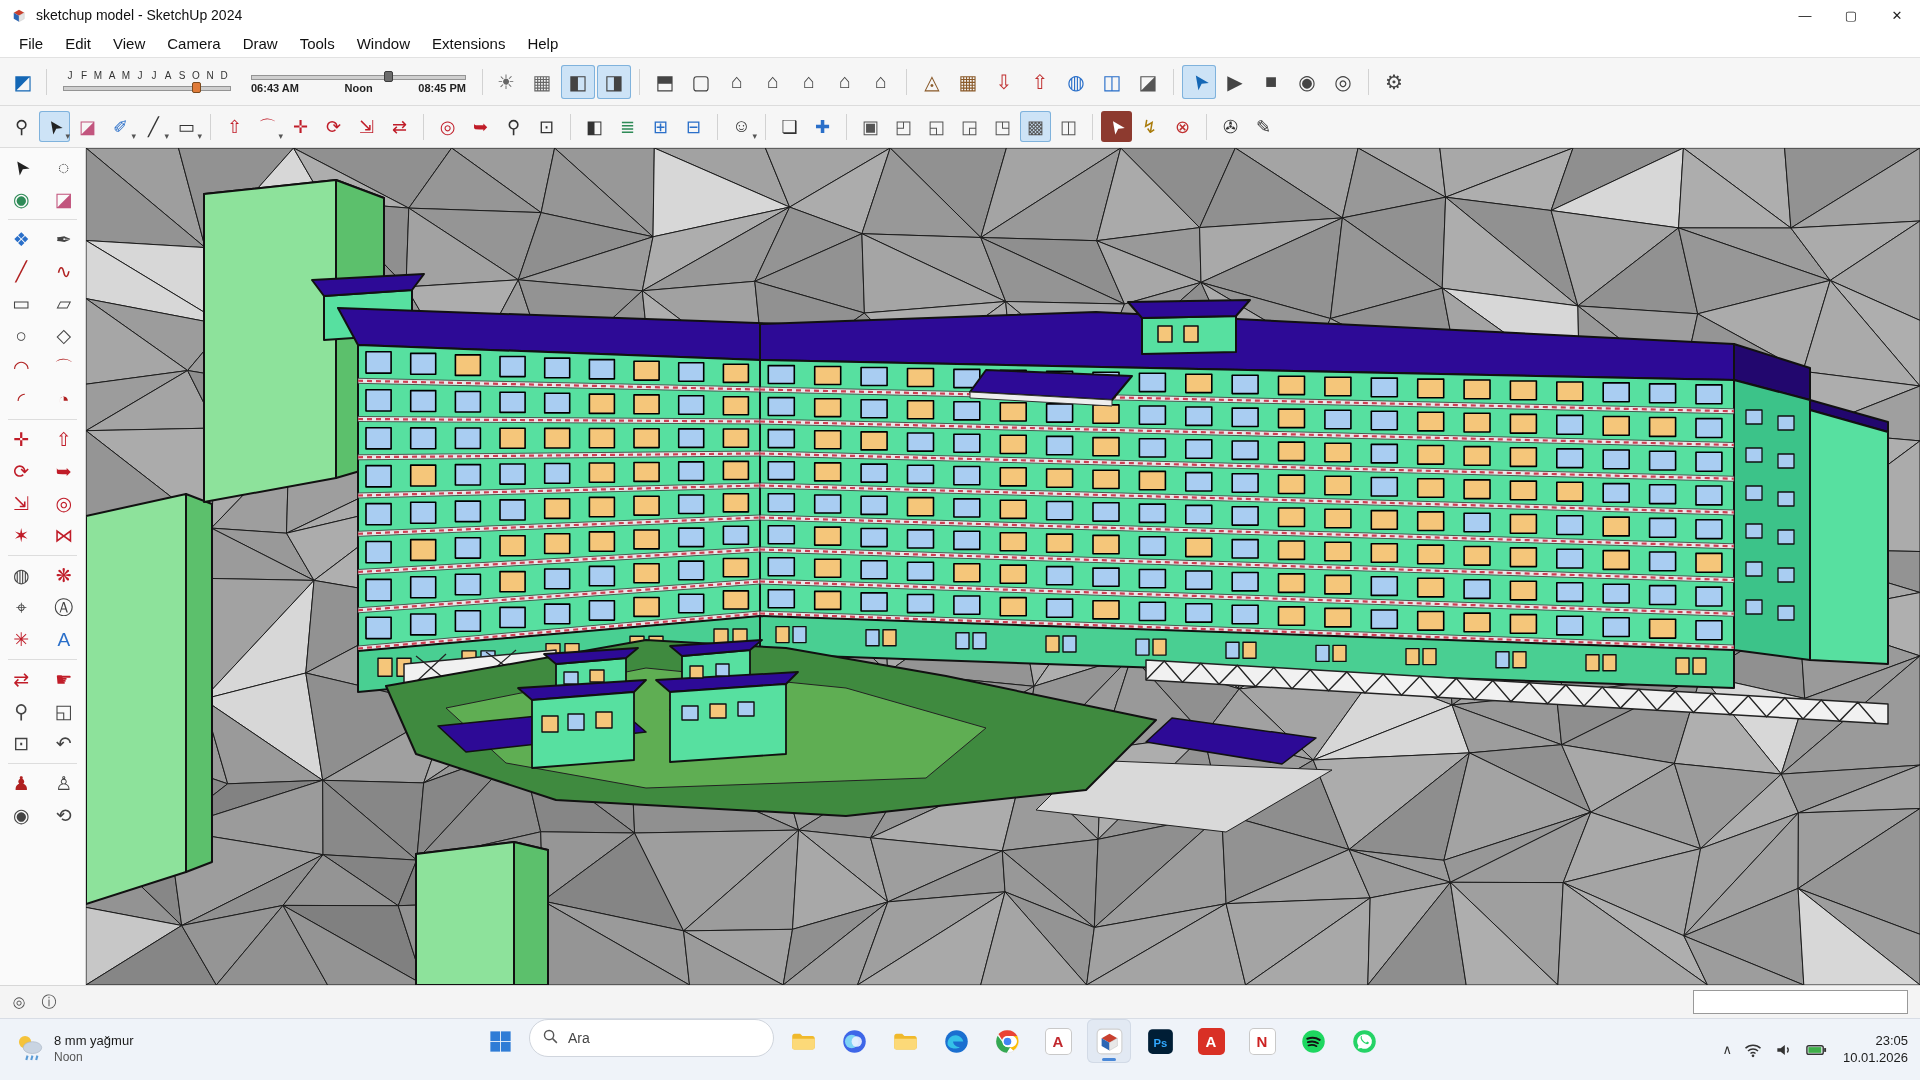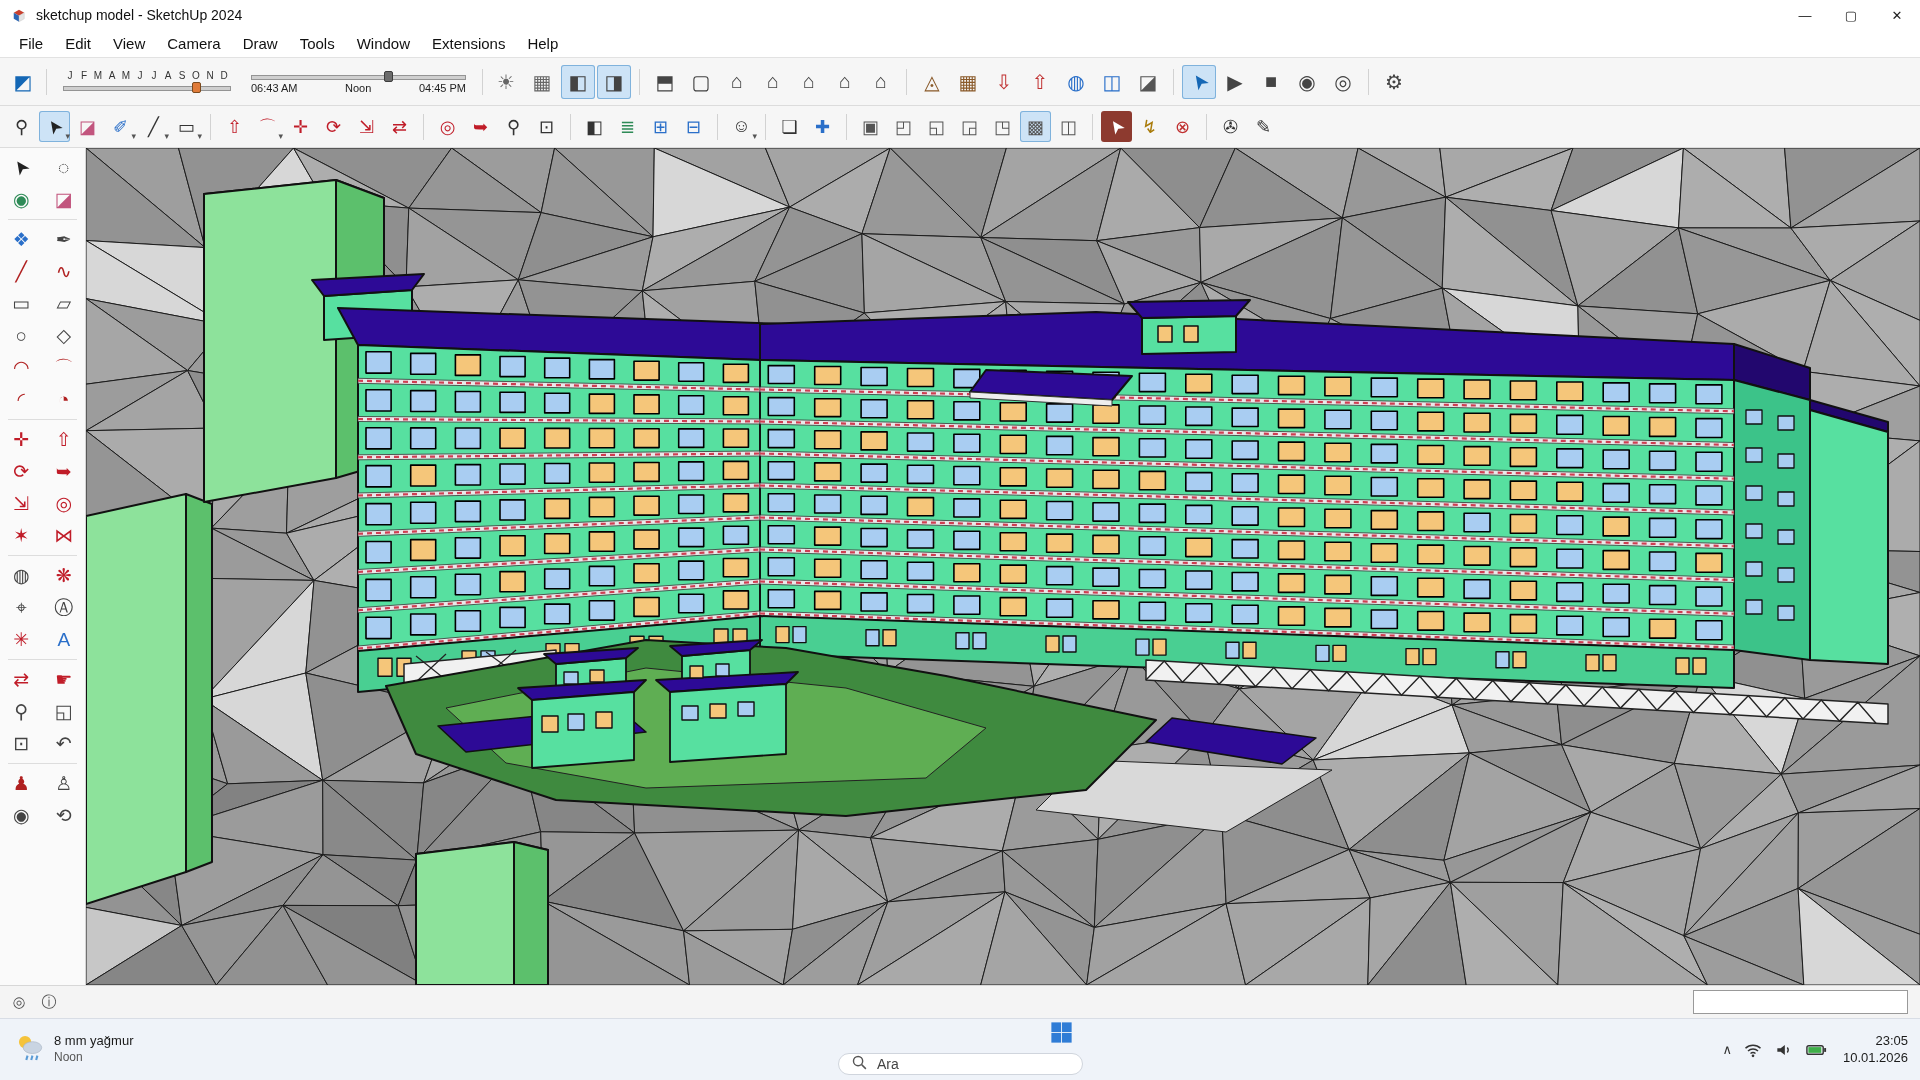--- a/index.html
+++ b/index.html
@@ -38,7 +38,7 @@
   .groove::before{content:"";position:absolute;left:0;right:0;top:5px;height:3px;background:#cfcfcf;border:1px solid #949494;}
   .thumb{position:absolute;top:1px;width:9px;height:11px;background:#e07b39;border:1px solid #7a4a1e;border-radius:2px;}
   .thumb.dark{background:#6b6b6b;border-color:#3c3c3c;}
-  .time-labels{display:flex;justify-content:space-between;font-size:11px;color:#222;width:215px;}
+  .time-labels{display:flex;justify-content:space-between;font-size:11px;color:#222;width:215px;font-weight:bold;}
 
   
   .main{flex:1;display:flex;min-height:0;}

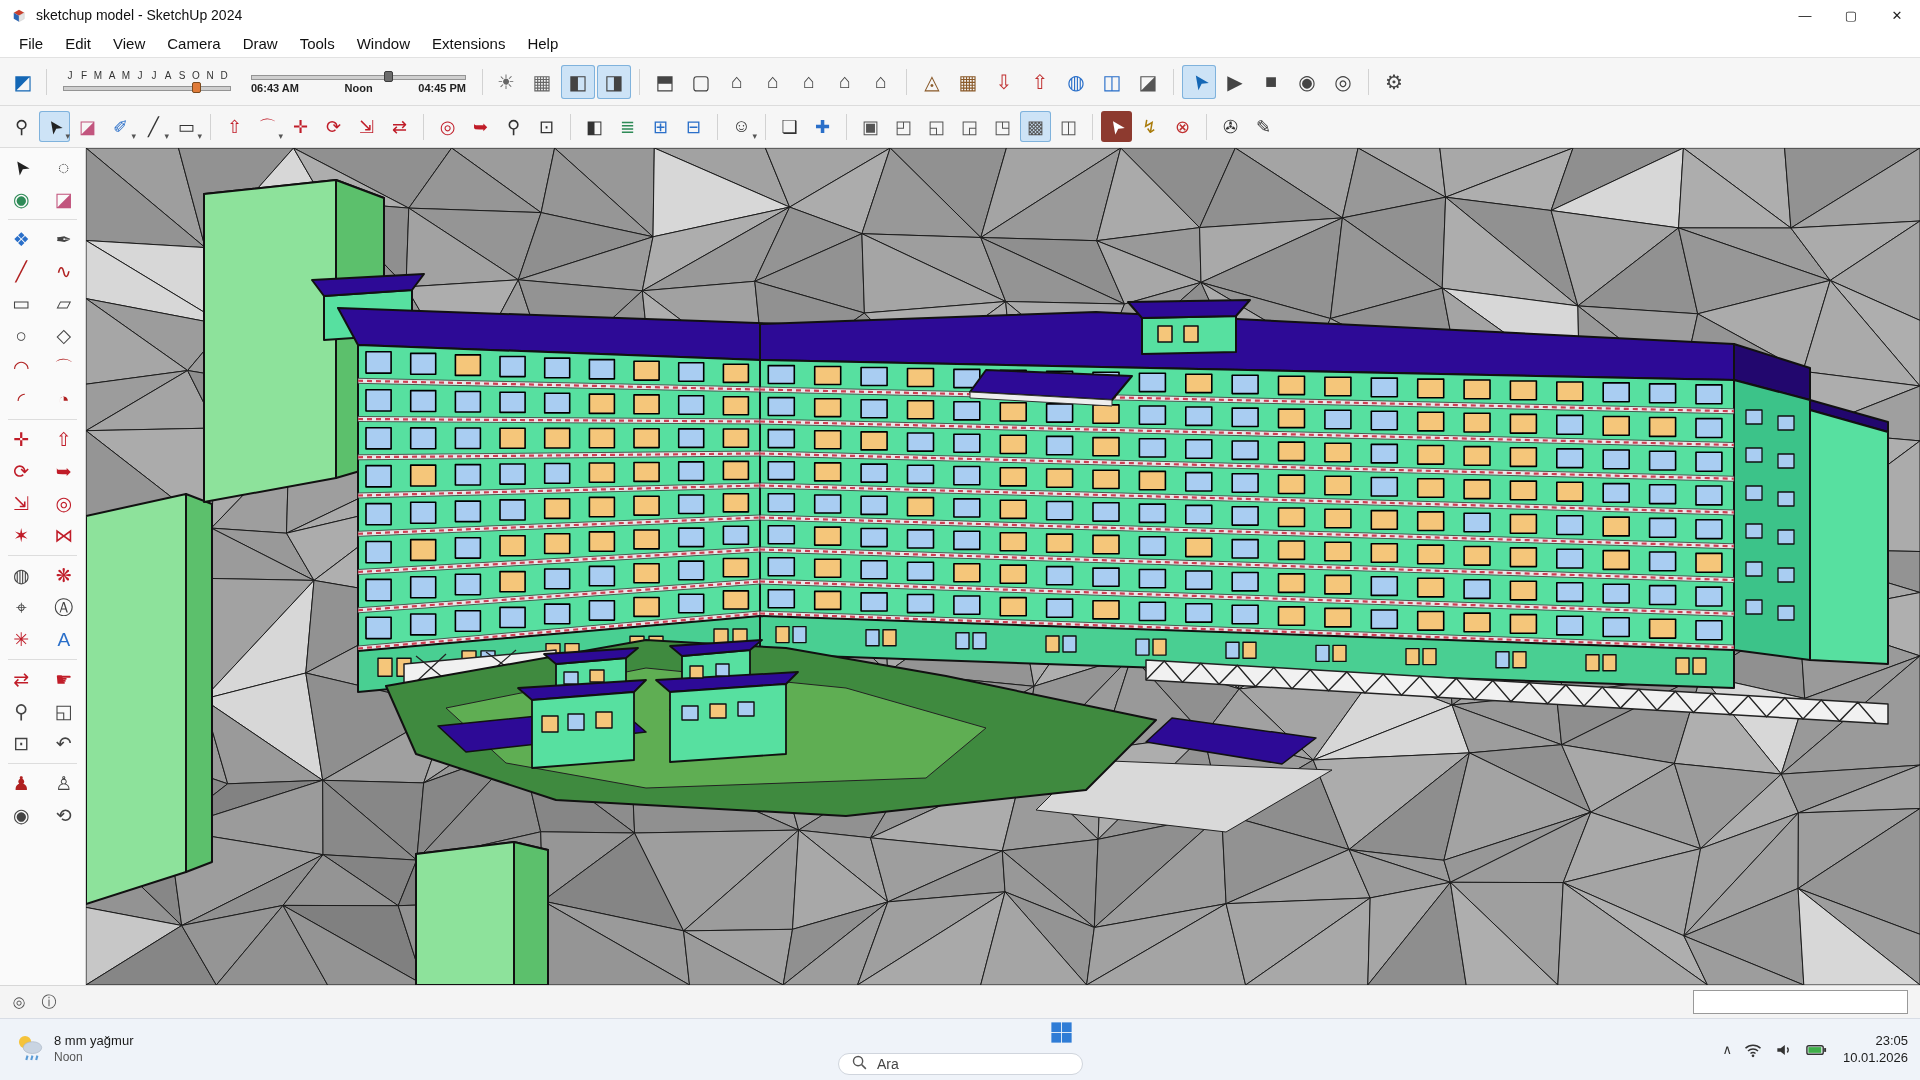--- a/index.html
+++ b/index.html
@@ -133,7 +133,7 @@
       <div class="time-labels">
         <span>06:43 AM</span>
         <span>Noon</span>
-        <span>04:45 PM</span>
+        <span>08:45 PM</span>
       </div>
     </div>
     <div class="sep"></div>

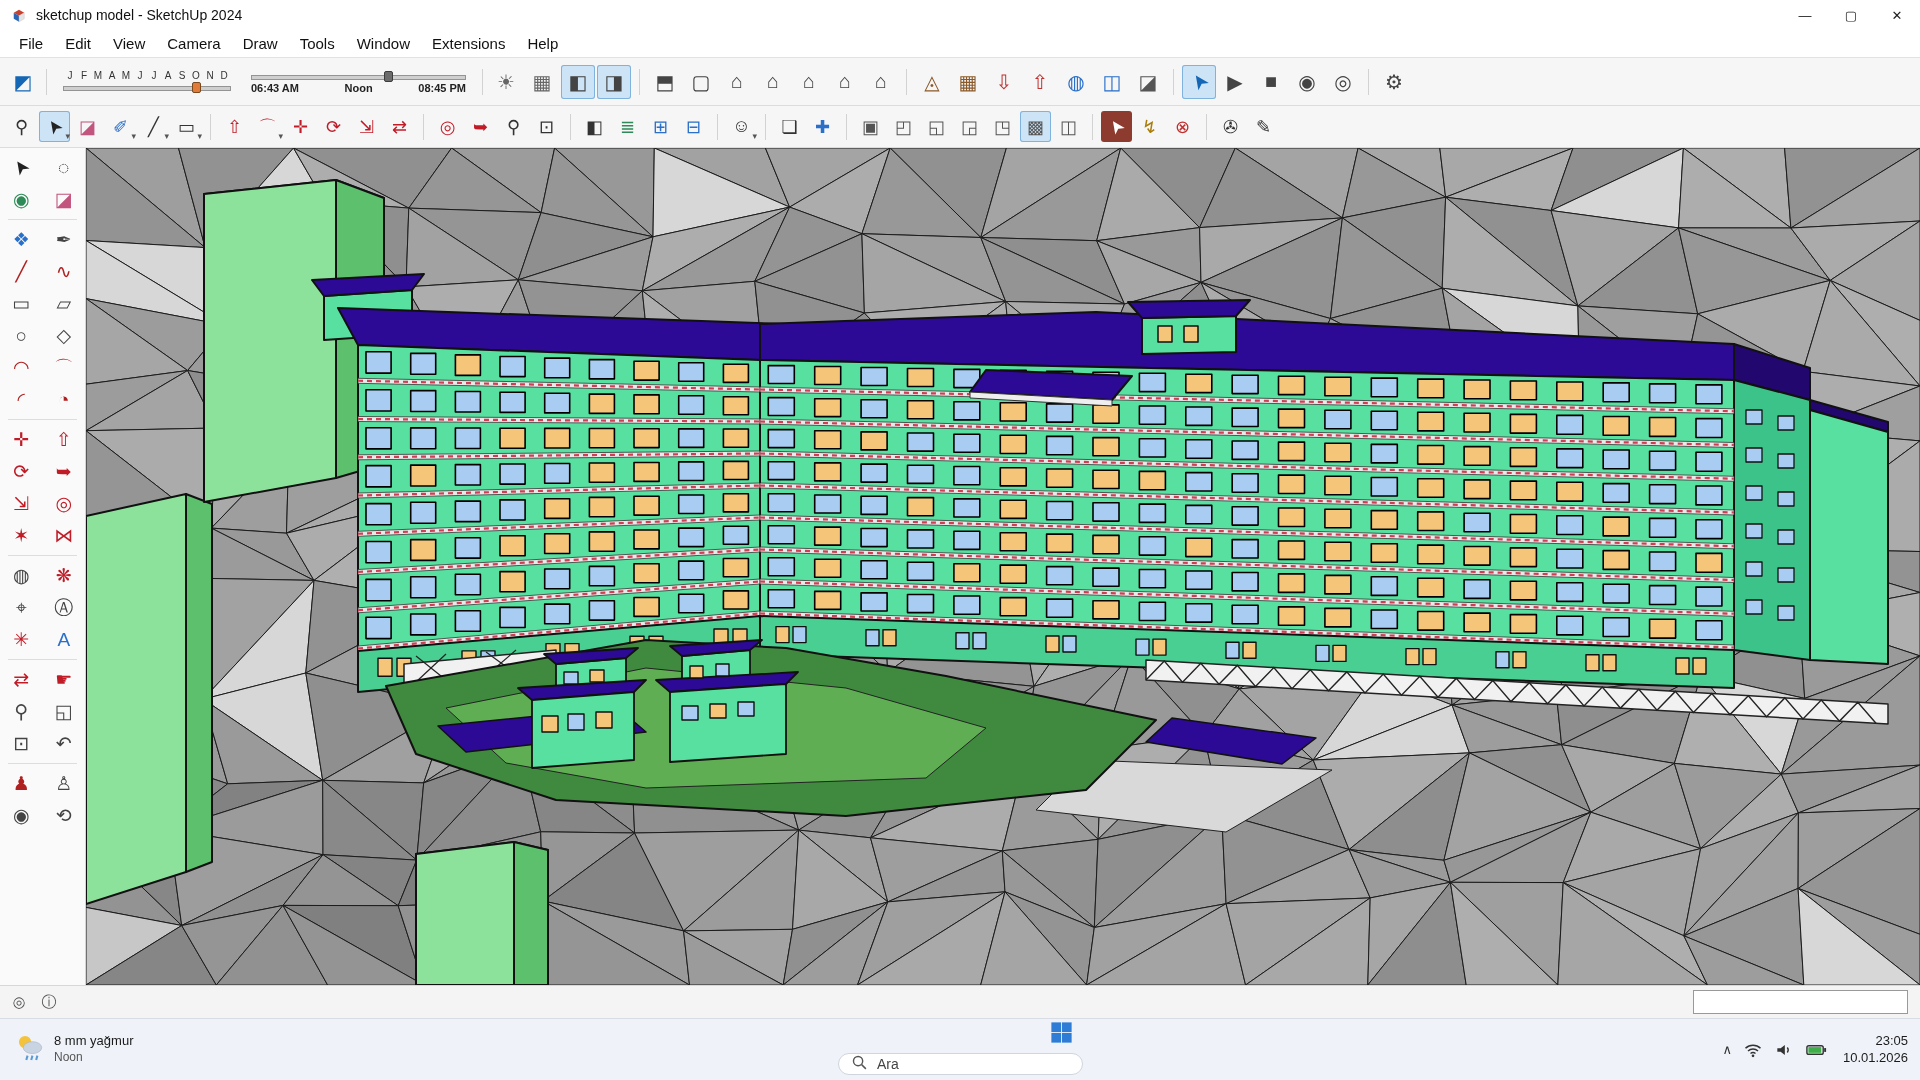--- a/index.html
+++ b/index.html
@@ -58,7 +58,7 @@
   .taskbar{height:62px;background:#eff3f9;border-top:1px solid #d8dde5;display:flex;align-items:center;position:relative;flex:0 0 auto;}
   .weather{display:flex;align-items:center;gap:8px;padding:0 14px;font-size:13px;color:#1b1b1b;line-height:1.3;}
   .weather .sub{color:#555;font-size:12px;}
-  .tb-center{position:absolute;left:478px;top:0;height:100%;display:flex;align-items:flex-end;gap:7px;flex-direction:column;}
+  .tb-center{position:absolute;left:478px;top:0;height:100%;display:flex;align-items:flex-start;gap:7px;}
   .app{width:44px;height:44px;border-radius:6px;display:flex;align-items:center;justify-content:center;position:relative;}
   .app.active{background:#e2e9f3;box-shadow:inset 0 0 0 1px #d2dae6;}
   .app.active::after{content:"";position:absolute;bottom:2px;left:15px;right:15px;height:3px;border-radius:2px;background:#4a88d8;}

